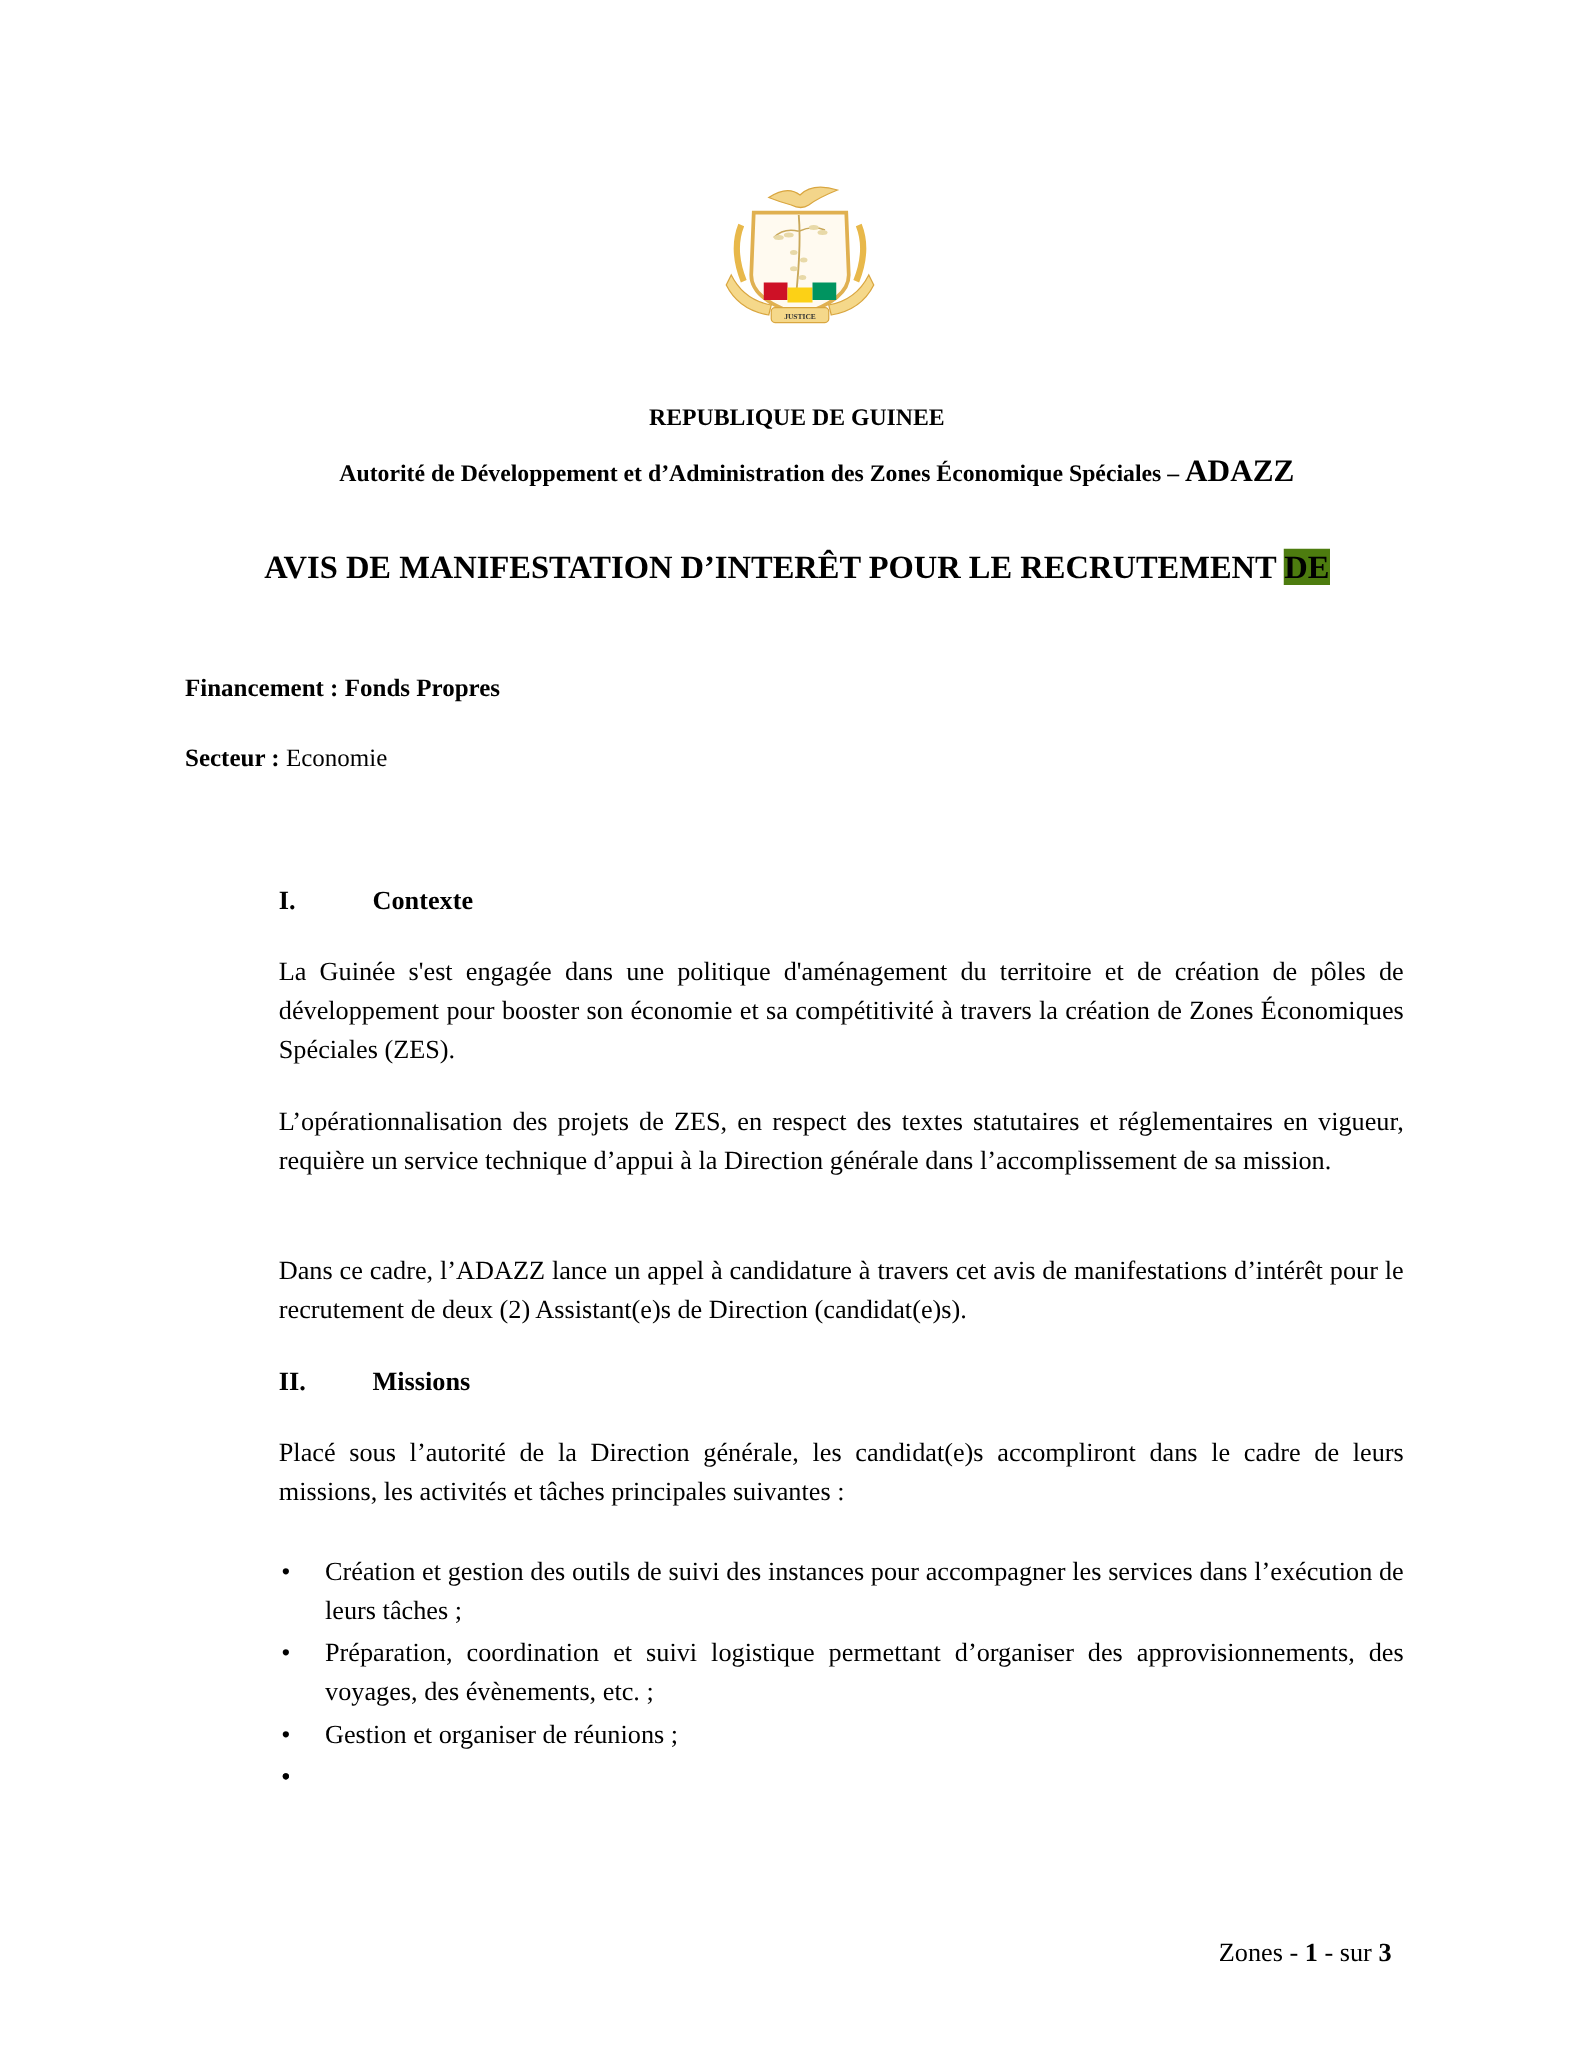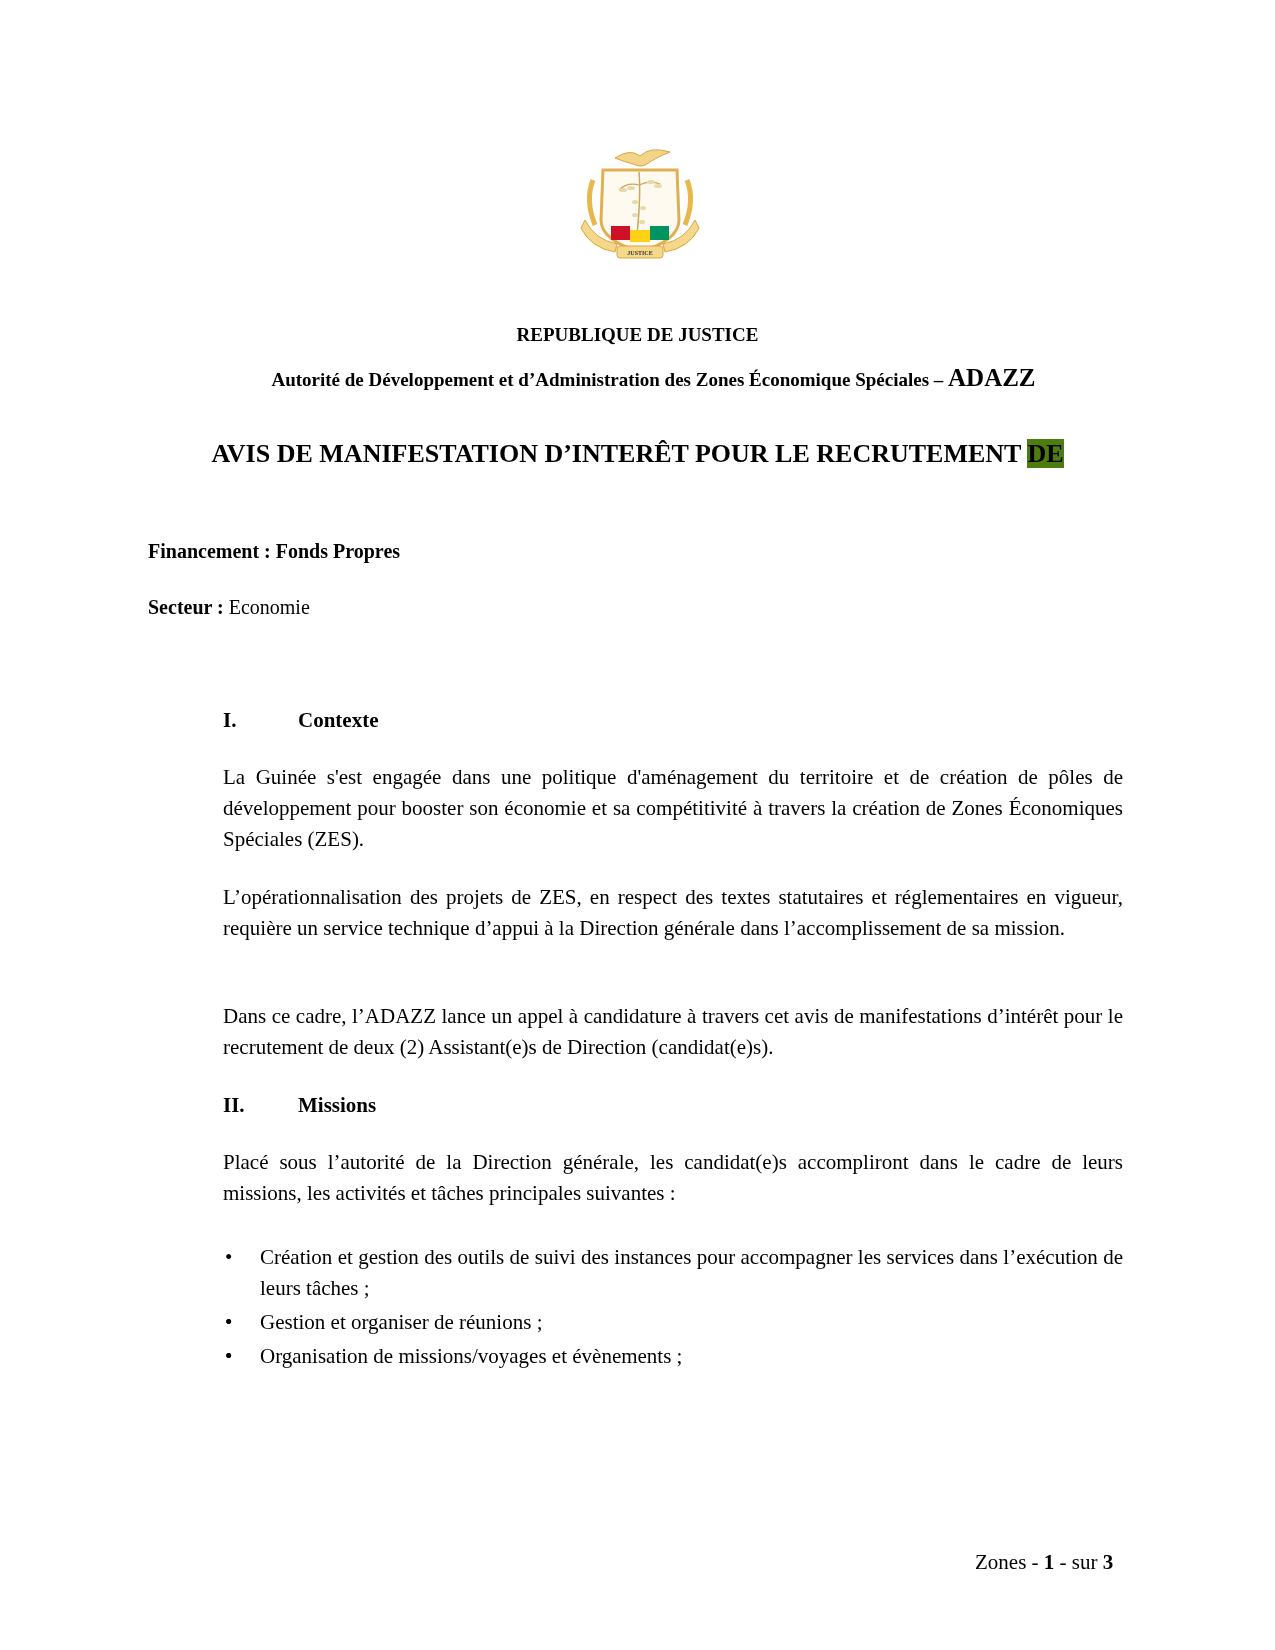--- a/index.html
+++ b/index.html
@@ -65,7 +65,7 @@
   </svg>
 </div>
 
-<div class="abs center-line republique">REPUBLIQUE DE JUSTICE</div>
+<div class="abs center-line republique">REPUBLIQUE DE GUINEE</div>
 <div class="abs center-line authority">
   <span>Autorité de Développement et d’Administration des Zones Économique Spéciales</span><span> – </span><span class="acronym">ADAZZ</span>
 </div>

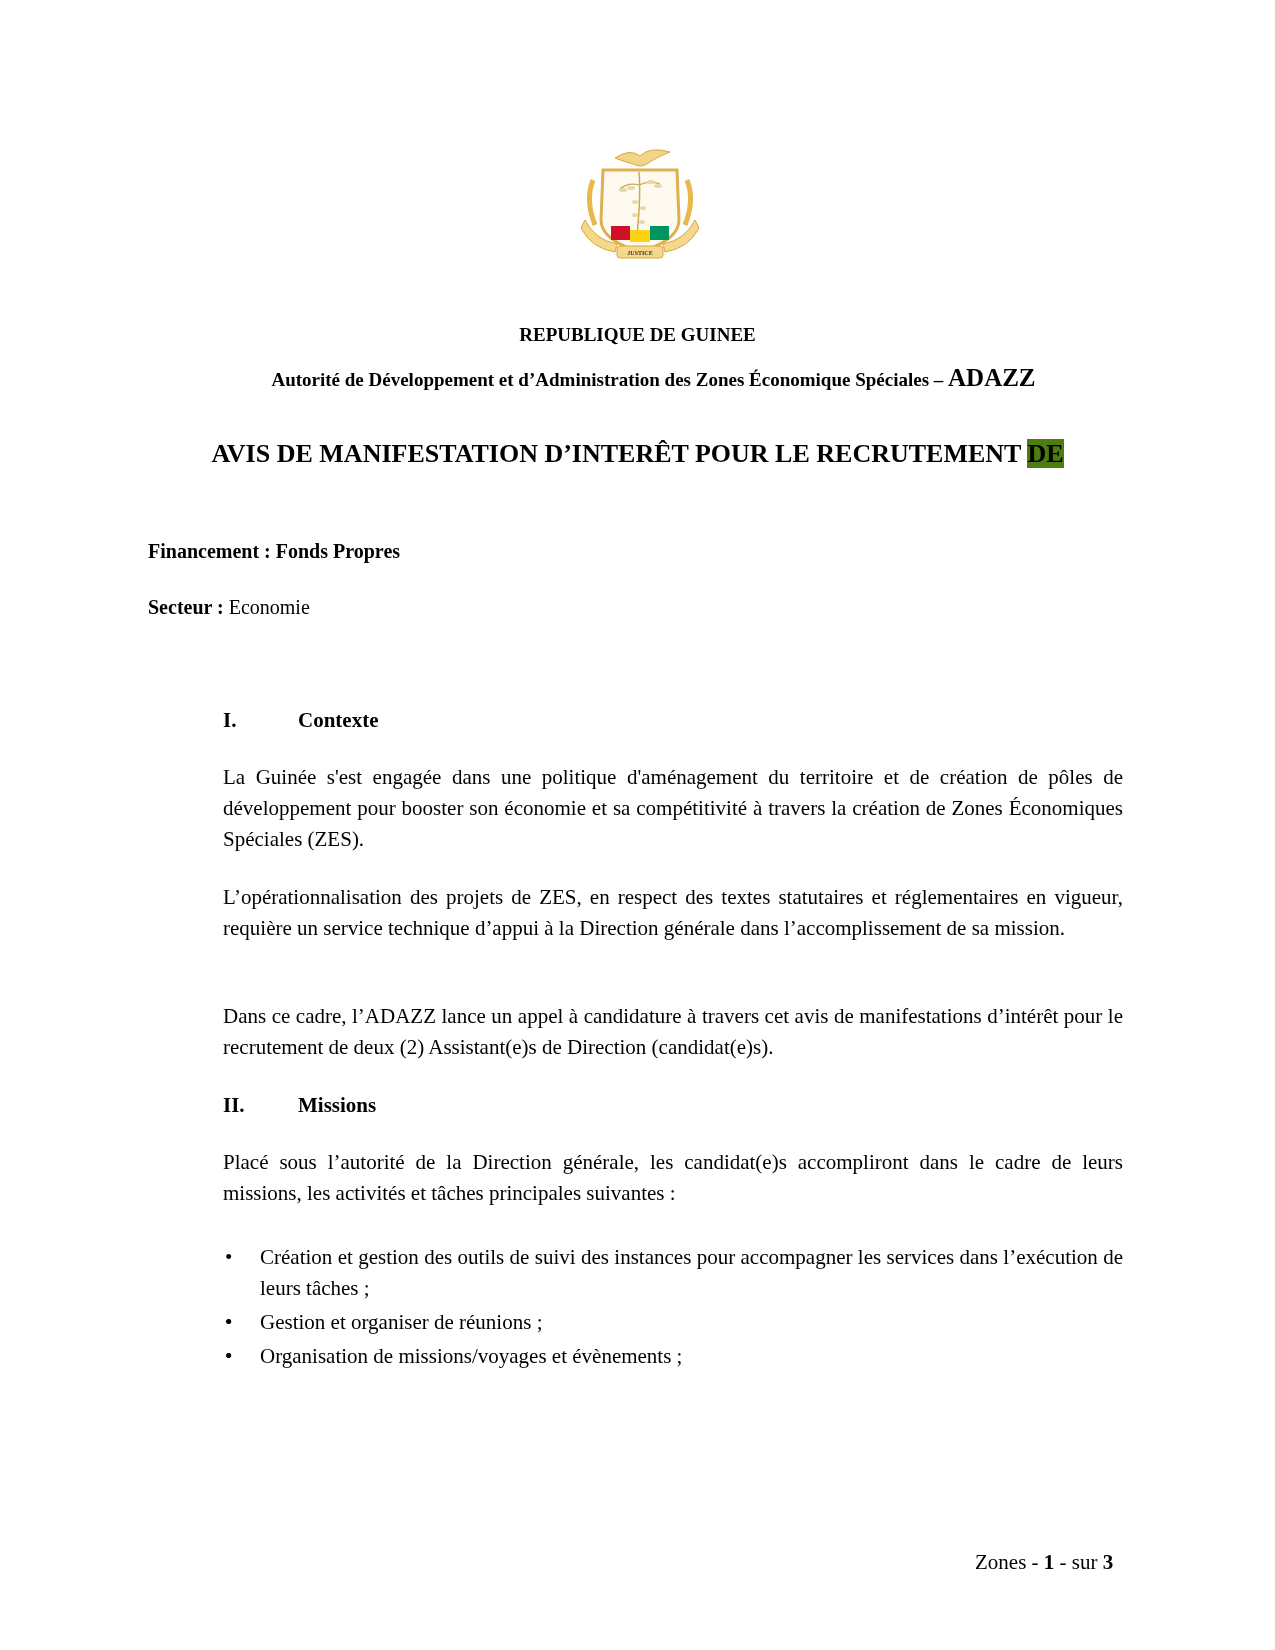--- a/index.html
+++ b/index.html
@@ -95,7 +95,7 @@
 
 <ul class="abs bullets" style="top:1242px;">
   <li><span class="dot">•</span><span>Création et gestion des outils de suivi des instances pour accompagner les services dans l’exécution de leurs tâches ;</span></li>
-  <li><span class="dot">•</span></li>
+  <li><span class="dot">•</span><span>Préparation, coordination et suivi logistique permettant d’organiser des approvisionnements, des voyages, des évènements, etc. ;</span></li>
   <li><span class="dot">•</span><span>Gestion et organiser de réunions ;</span></li>
   <li><span class="dot">•</span></li>
   <li><span class="dot">•</span><span>Organisation de missions/voyages et évènements ;</span></li>

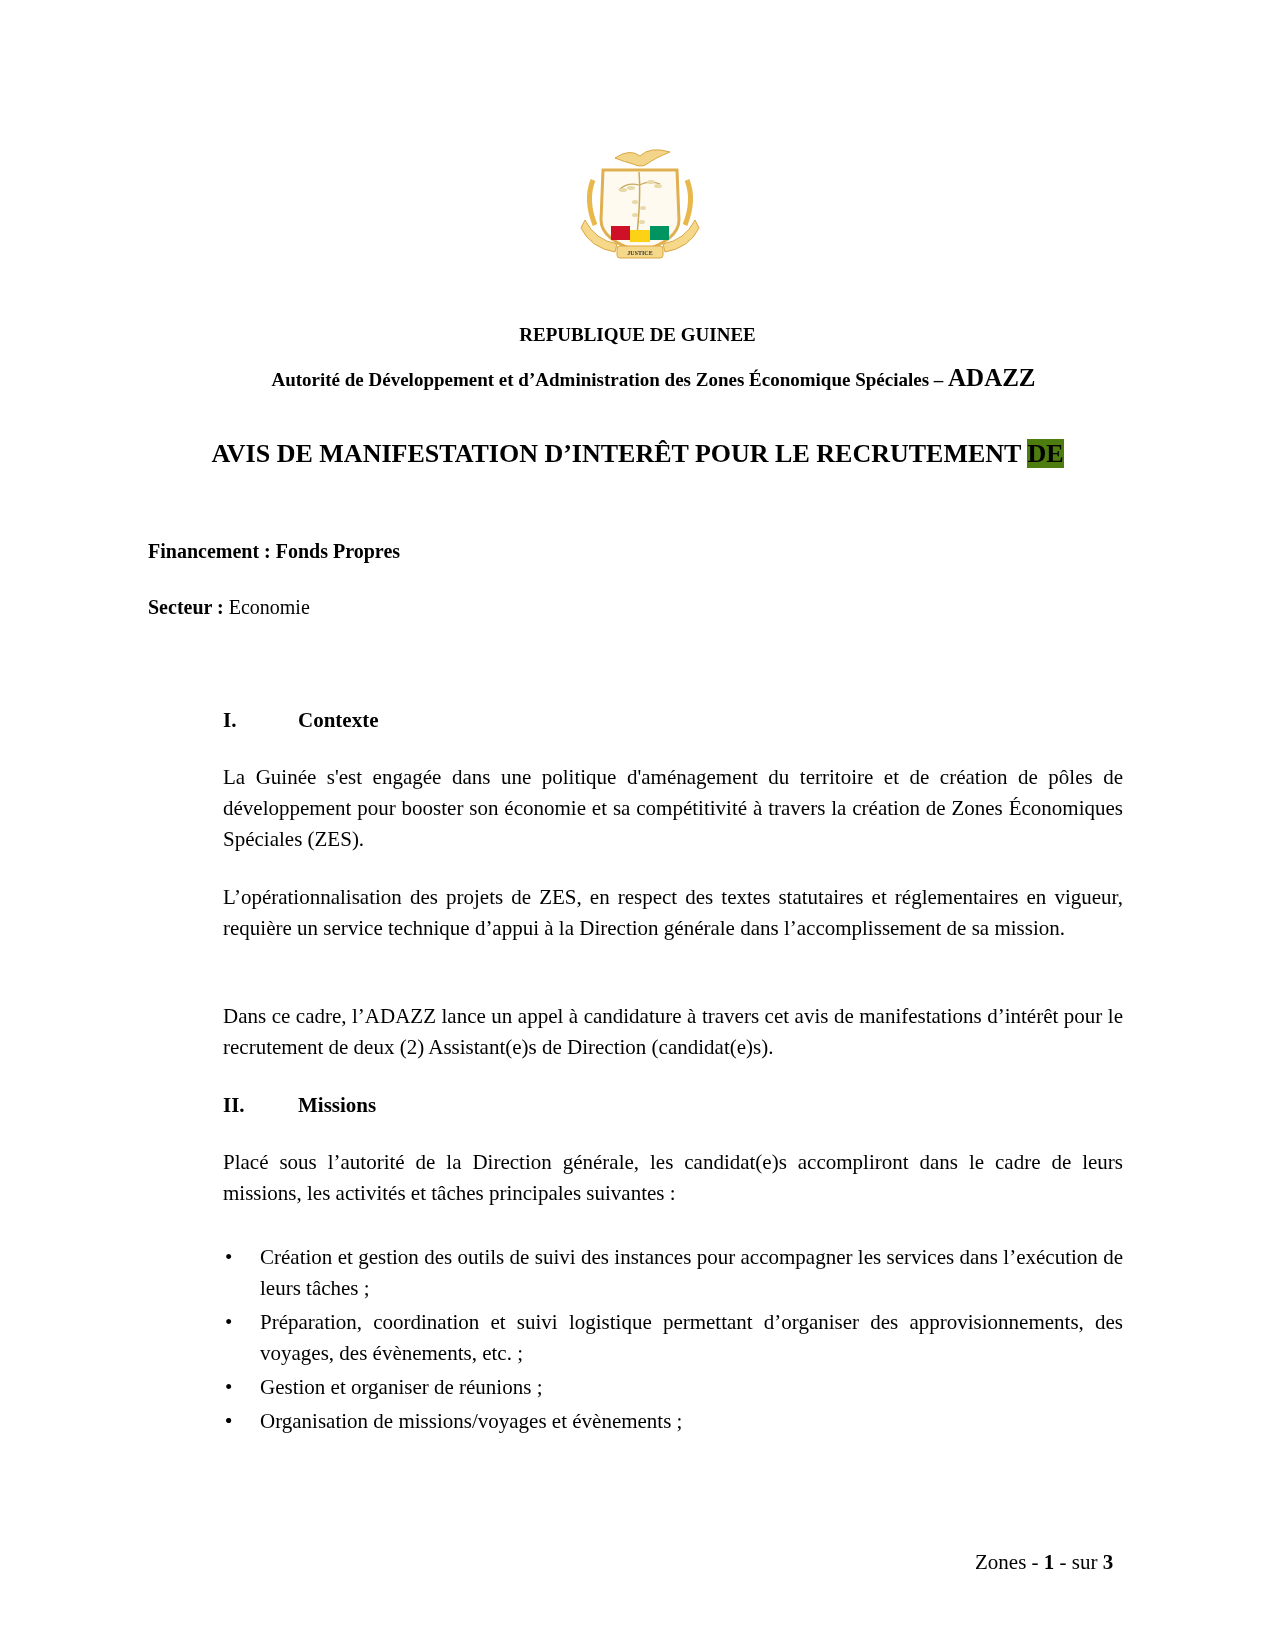--- a/index.html
+++ b/index.html
@@ -98,7 +98,7 @@
   <li><span class="dot">•</span><span>Préparation, coordination et suivi logistique permettant d’organiser des approvisionnements, des voyages, des évènements, etc. ;</span></li>
   <li><span class="dot">•</span><span>Gestion et organiser de réunions ;</span></li>
   <li><span class="dot">•</span></li>
-  <li><span class="dot">•</span><span>Organisation de missions/voyages et évènements ;</span></li>
+  <li><span class="dot">•</span></li>
 </ul>
 
 <div class="abs footer">

